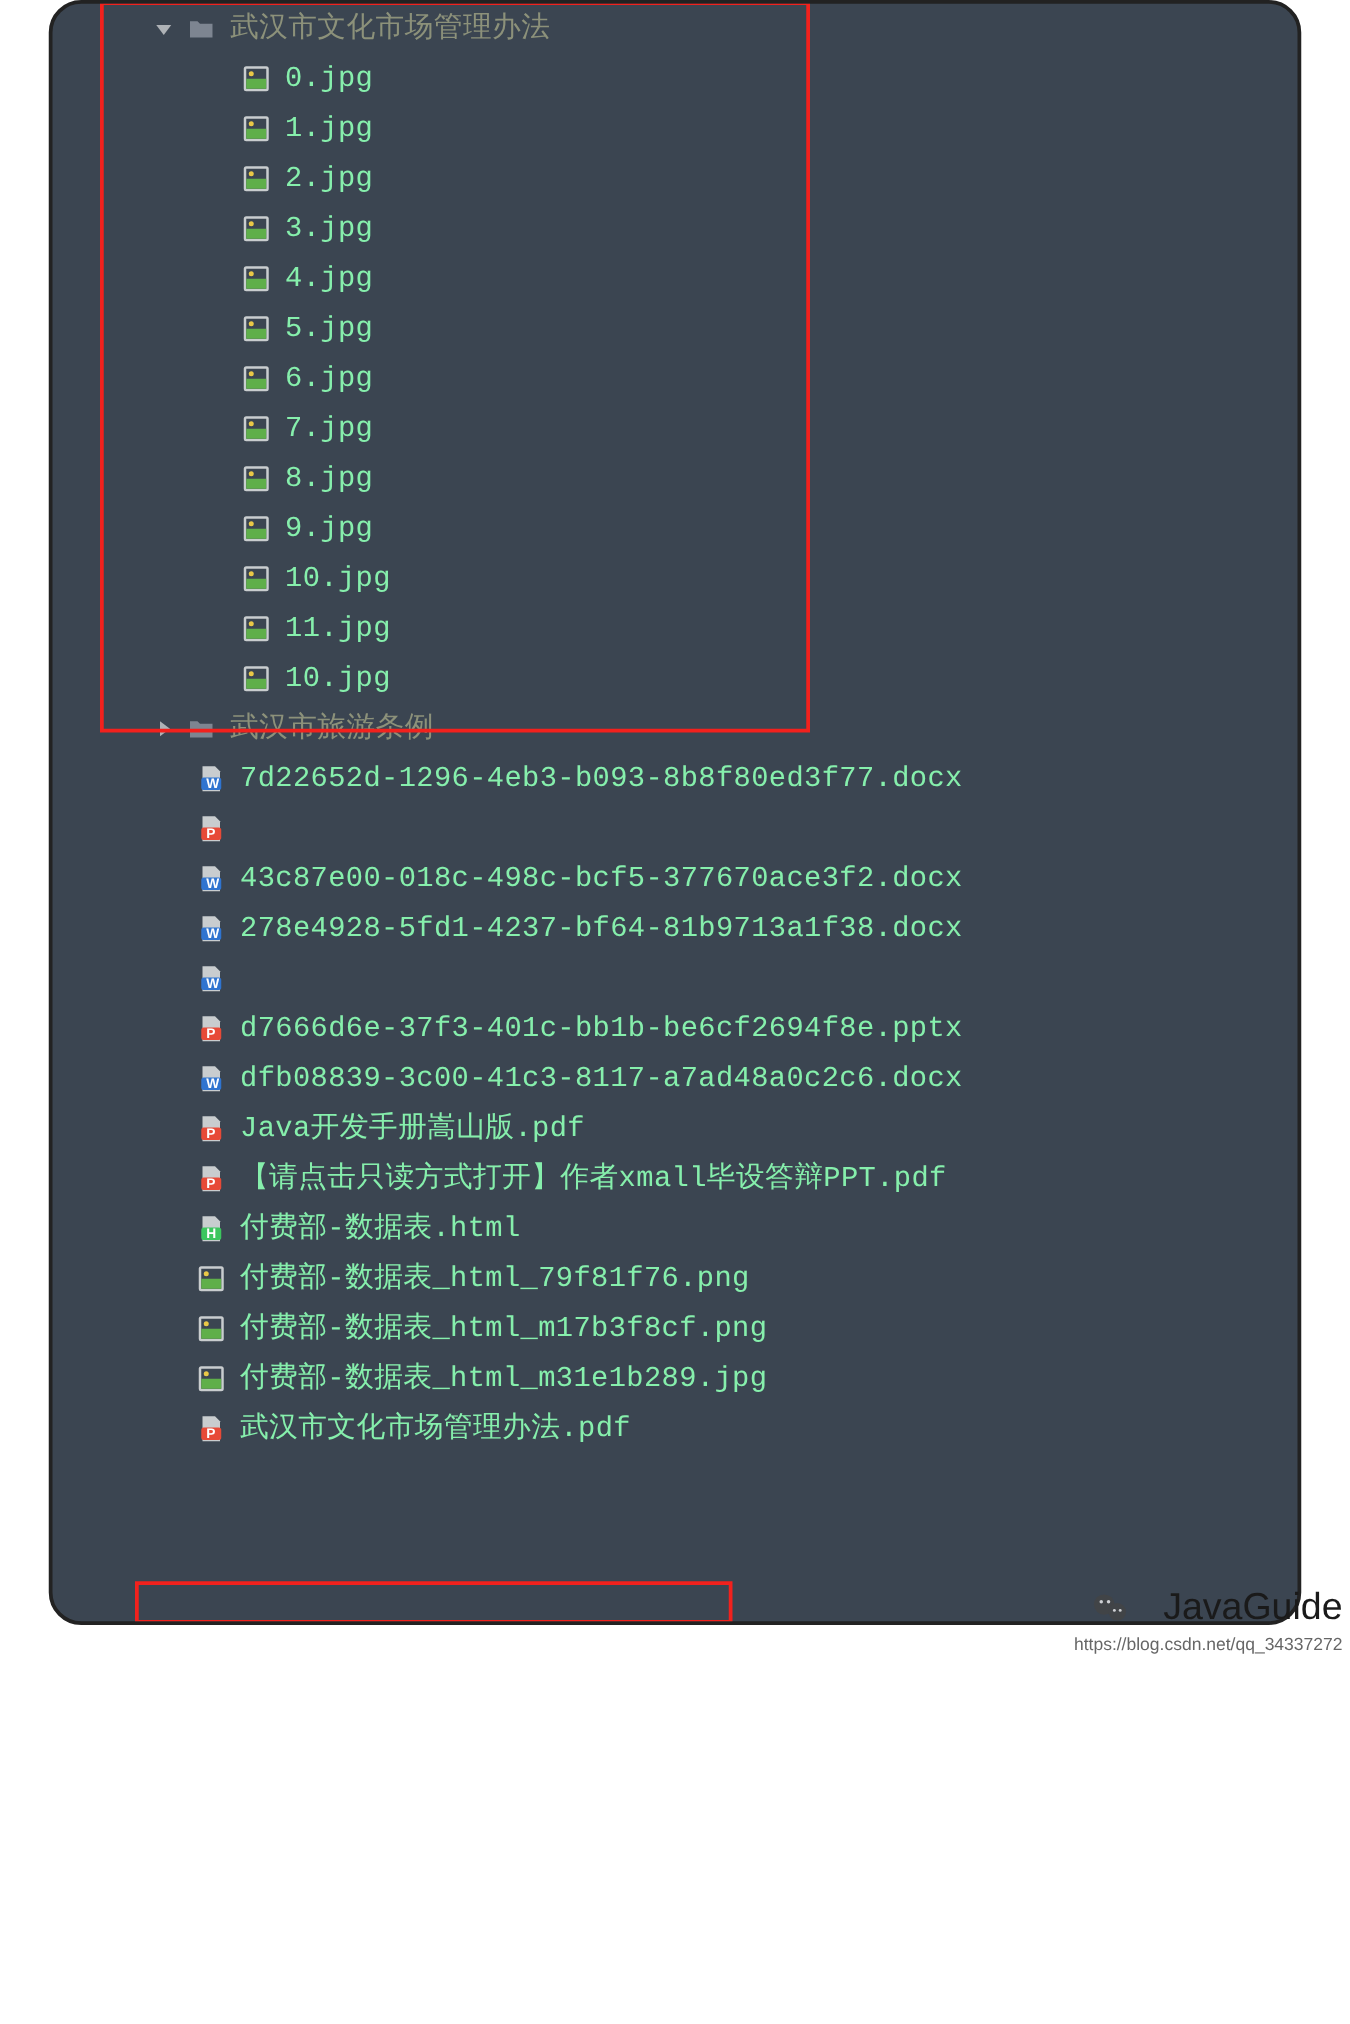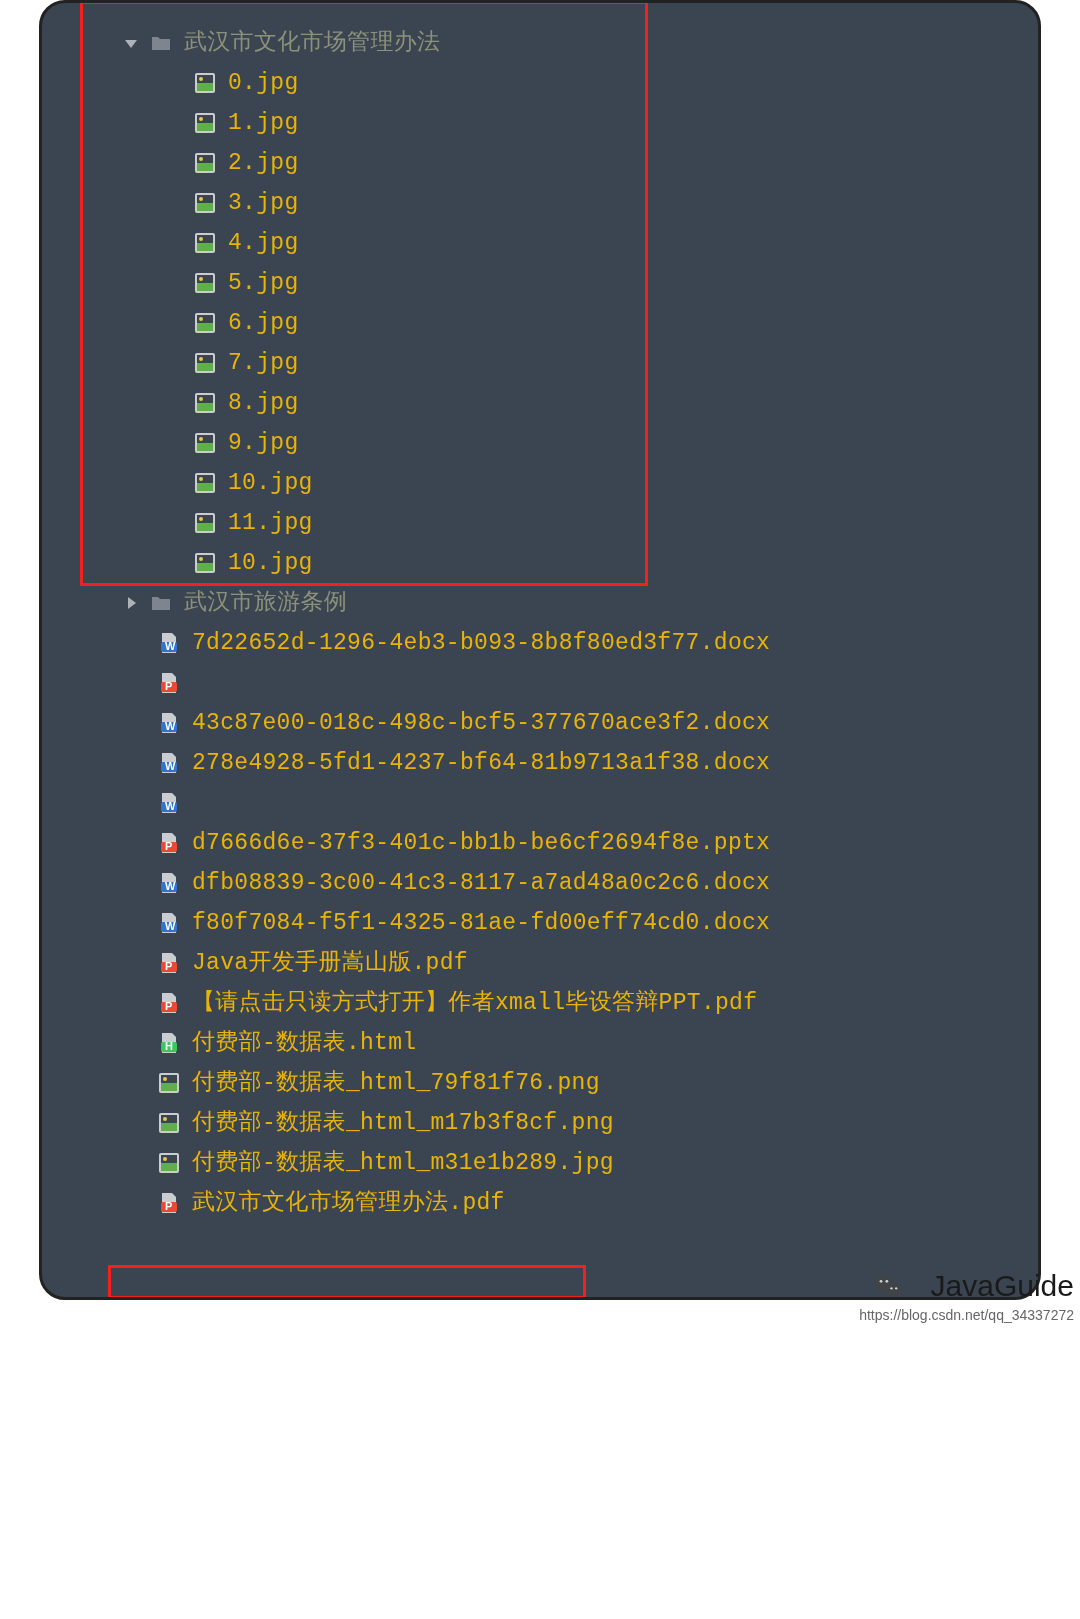--- a/index.html
+++ b/index.html
@@ -21,7 +21,7 @@
     background: #3B4551;
     border: 3px solid #222;
     border-radius: 26px;
-    padding-top: 20px;
+    padding-top: 0;
     overflow: hidden;
     box-sizing: border-box;
   }

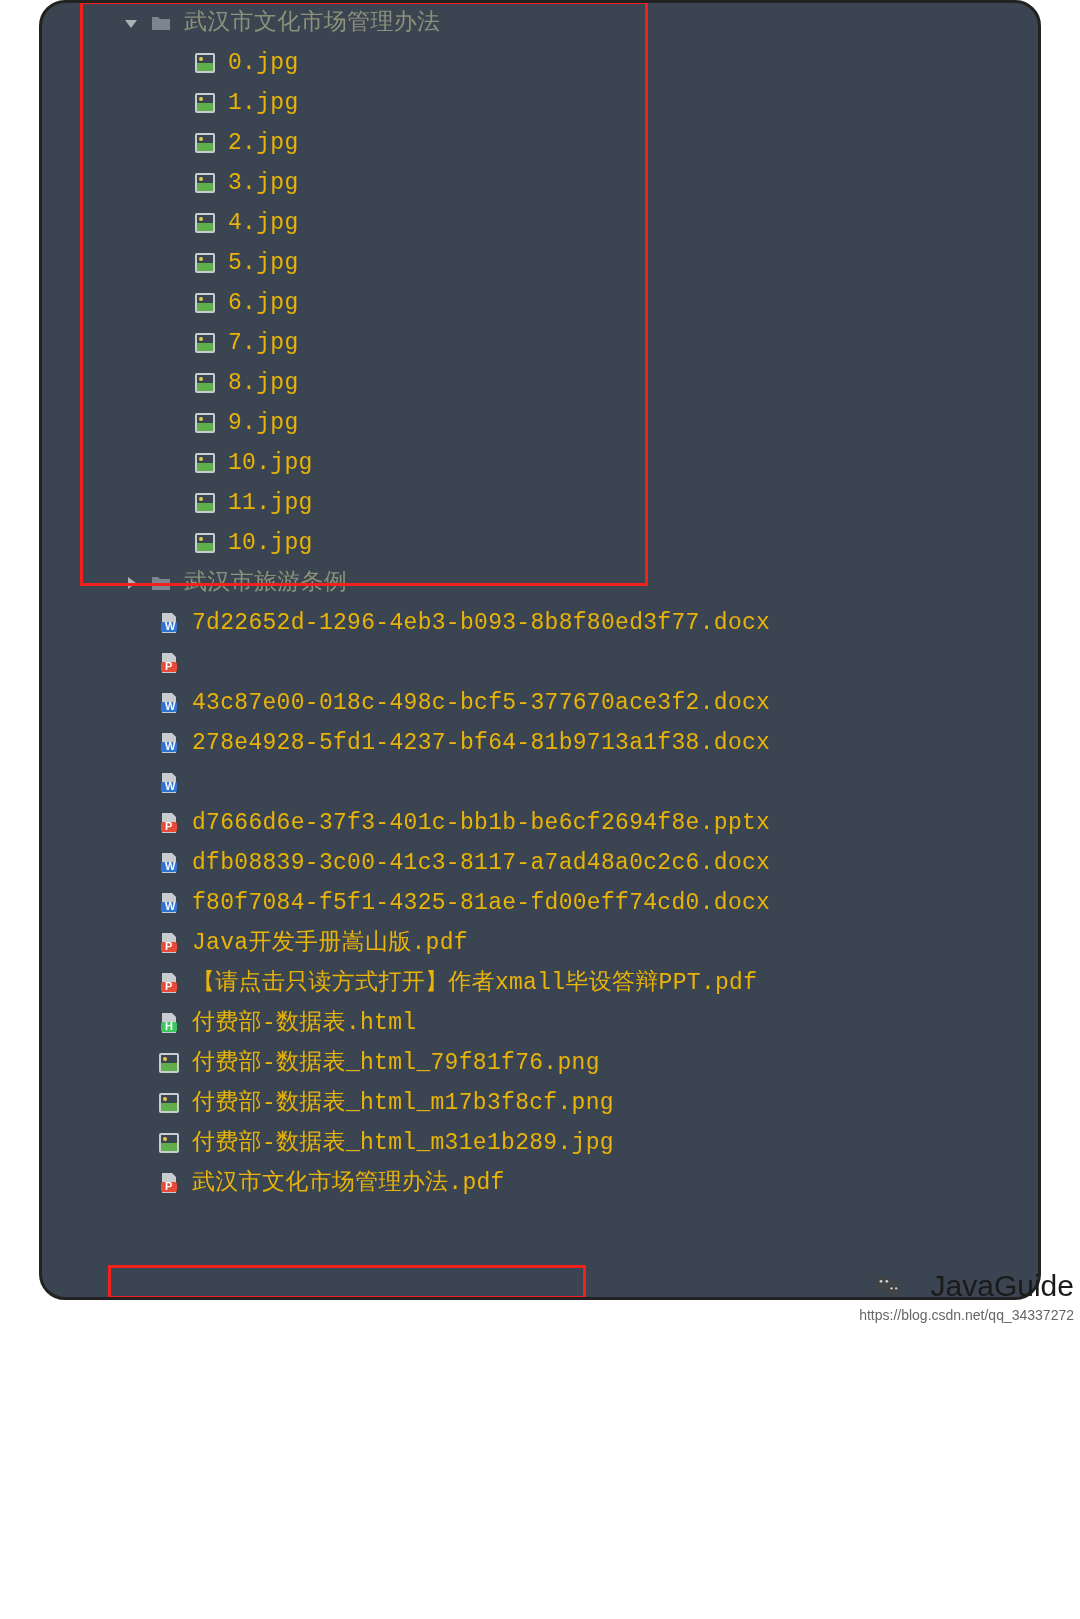--- a/index.html
+++ b/index.html
@@ -29,7 +29,7 @@
     display: flex;
     align-items: center;
     height: 40px;
-    color: #eab308;
+    color: #86efac;
     white-space: nowrap;
   }
   .row.folder-label {

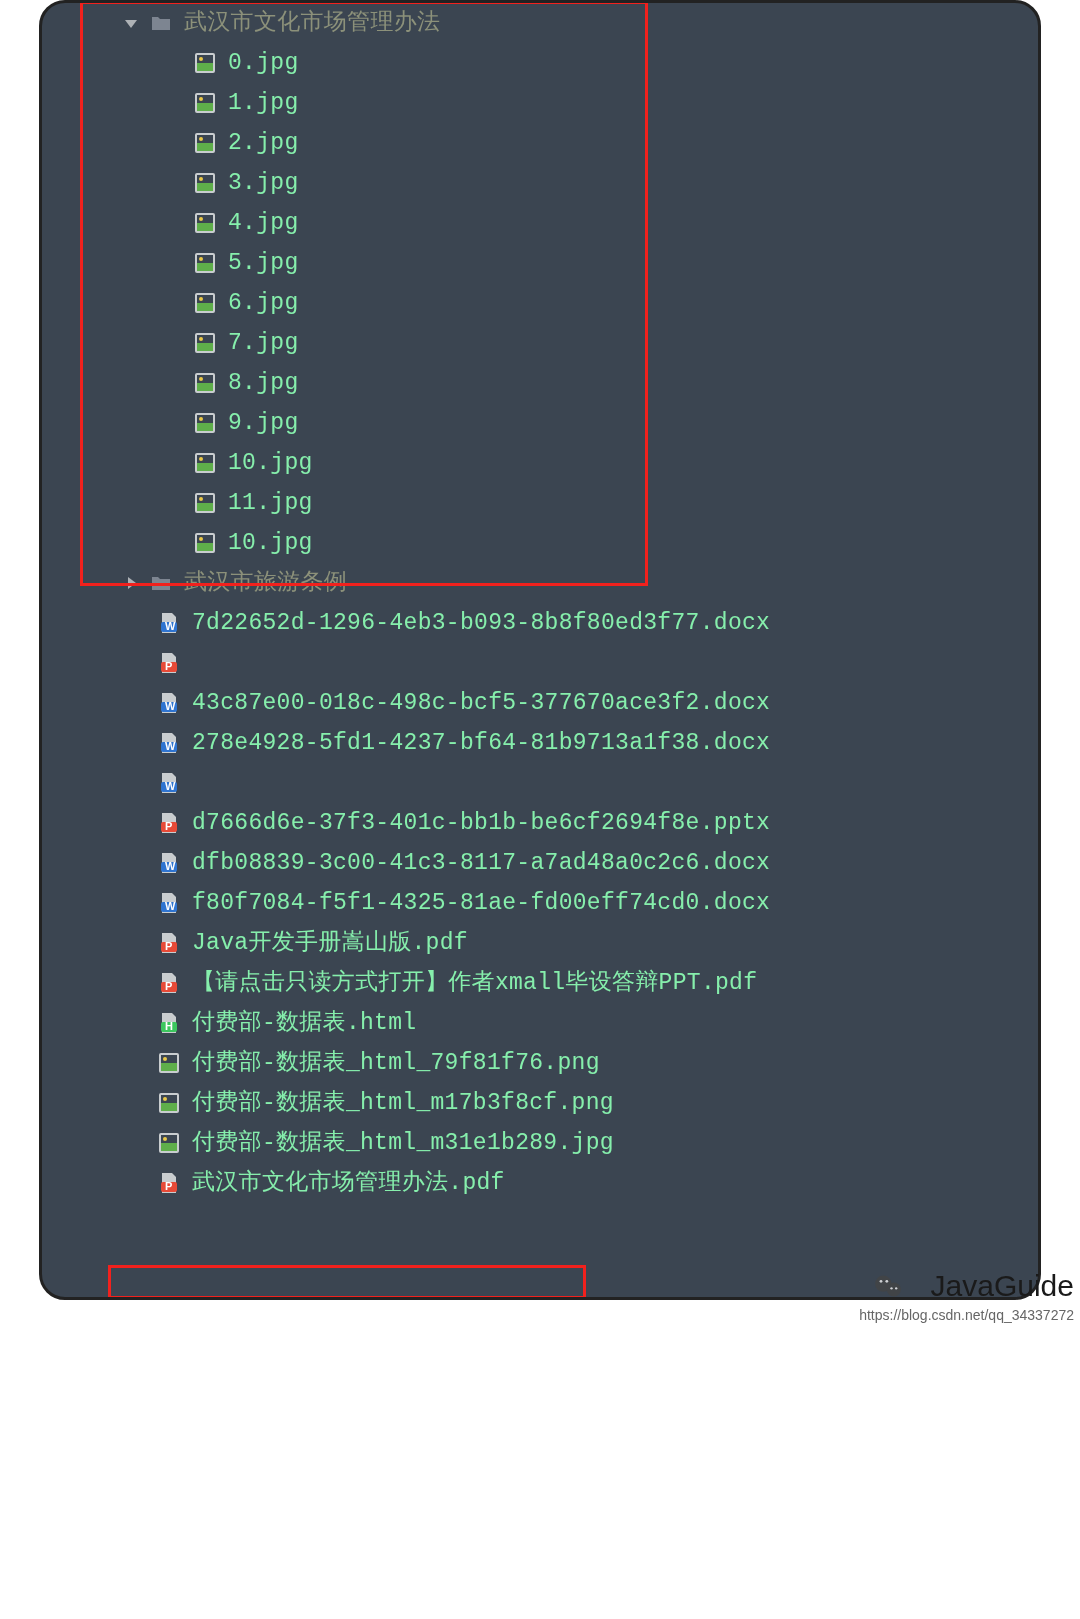--- a/index.html
+++ b/index.html
@@ -379,15 +379,6 @@
         <span class="spacer-none"></span>
         <span class="icon">
           <svg viewBox="0 0 22 22">
-            <use href="#ic-docx"></use>
-          </svg>
-        </span>
-        <span class="label"> f80f7084-f5f1-4325-81ae-fd00eff74cd0.docx</span>
-      </div>
-      <div class="row">
-        <span class="spacer-none"></span>
-        <span class="icon">
-          <svg viewBox="0 0 22 22">
             <use href="#ic-pdf"></use>
           </svg>
         </span>

